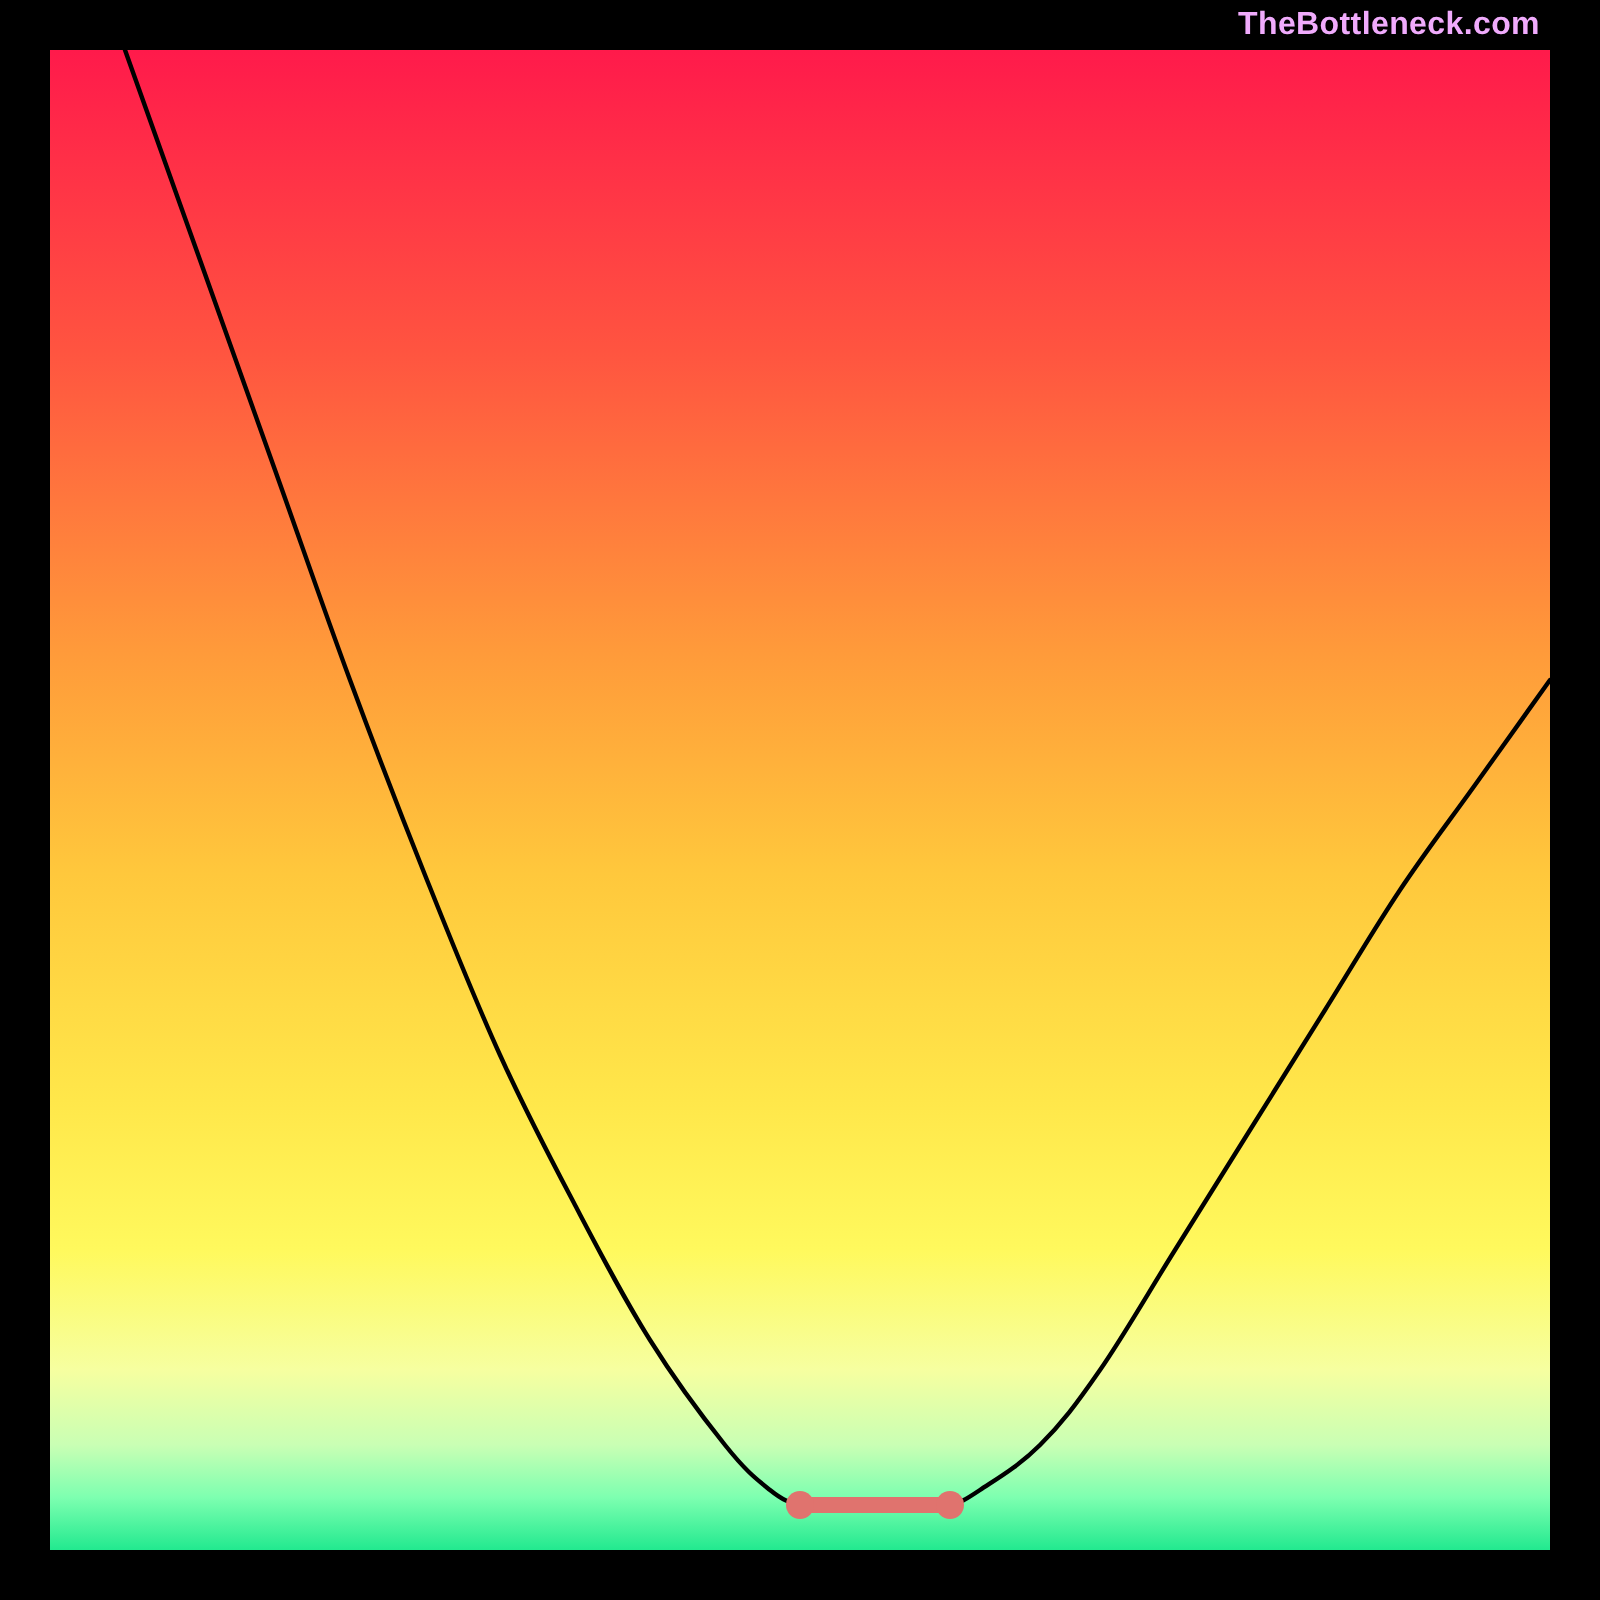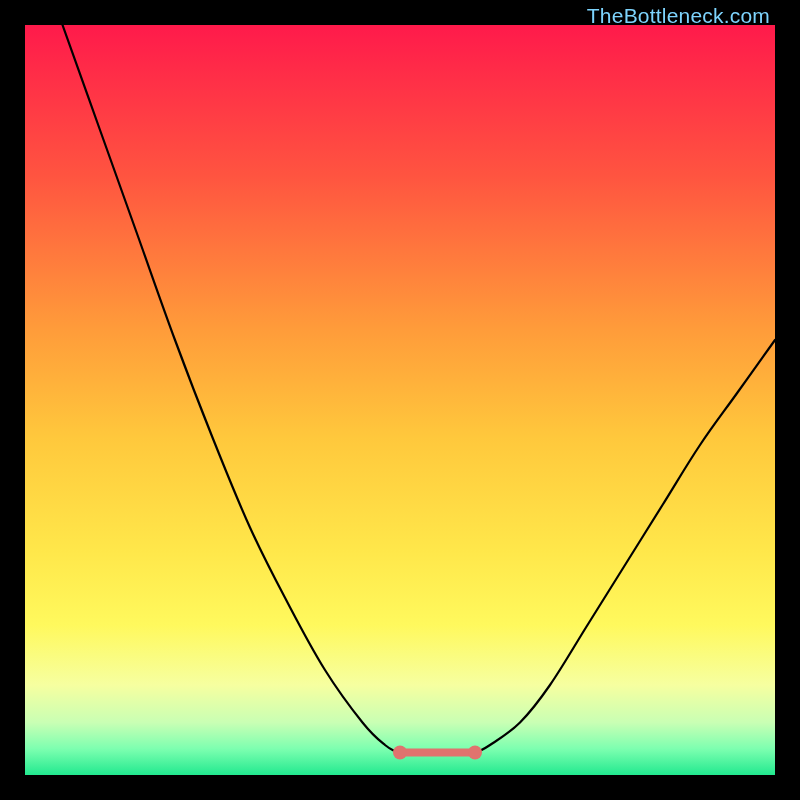--- a/index.html
+++ b/index.html
@@ -38,10 +38,10 @@
     position: absolute;
     top: 4px;
     right: 30px;
-    color: #7dd3fc;
-    font-size: 21px;
+    color: #f0abfc;
+    font-size: 16px;
     letter-spacing: 0.2px;
-    font-weight: 400;
+    font-weight: 700;
   }
 </style>
 </head>

